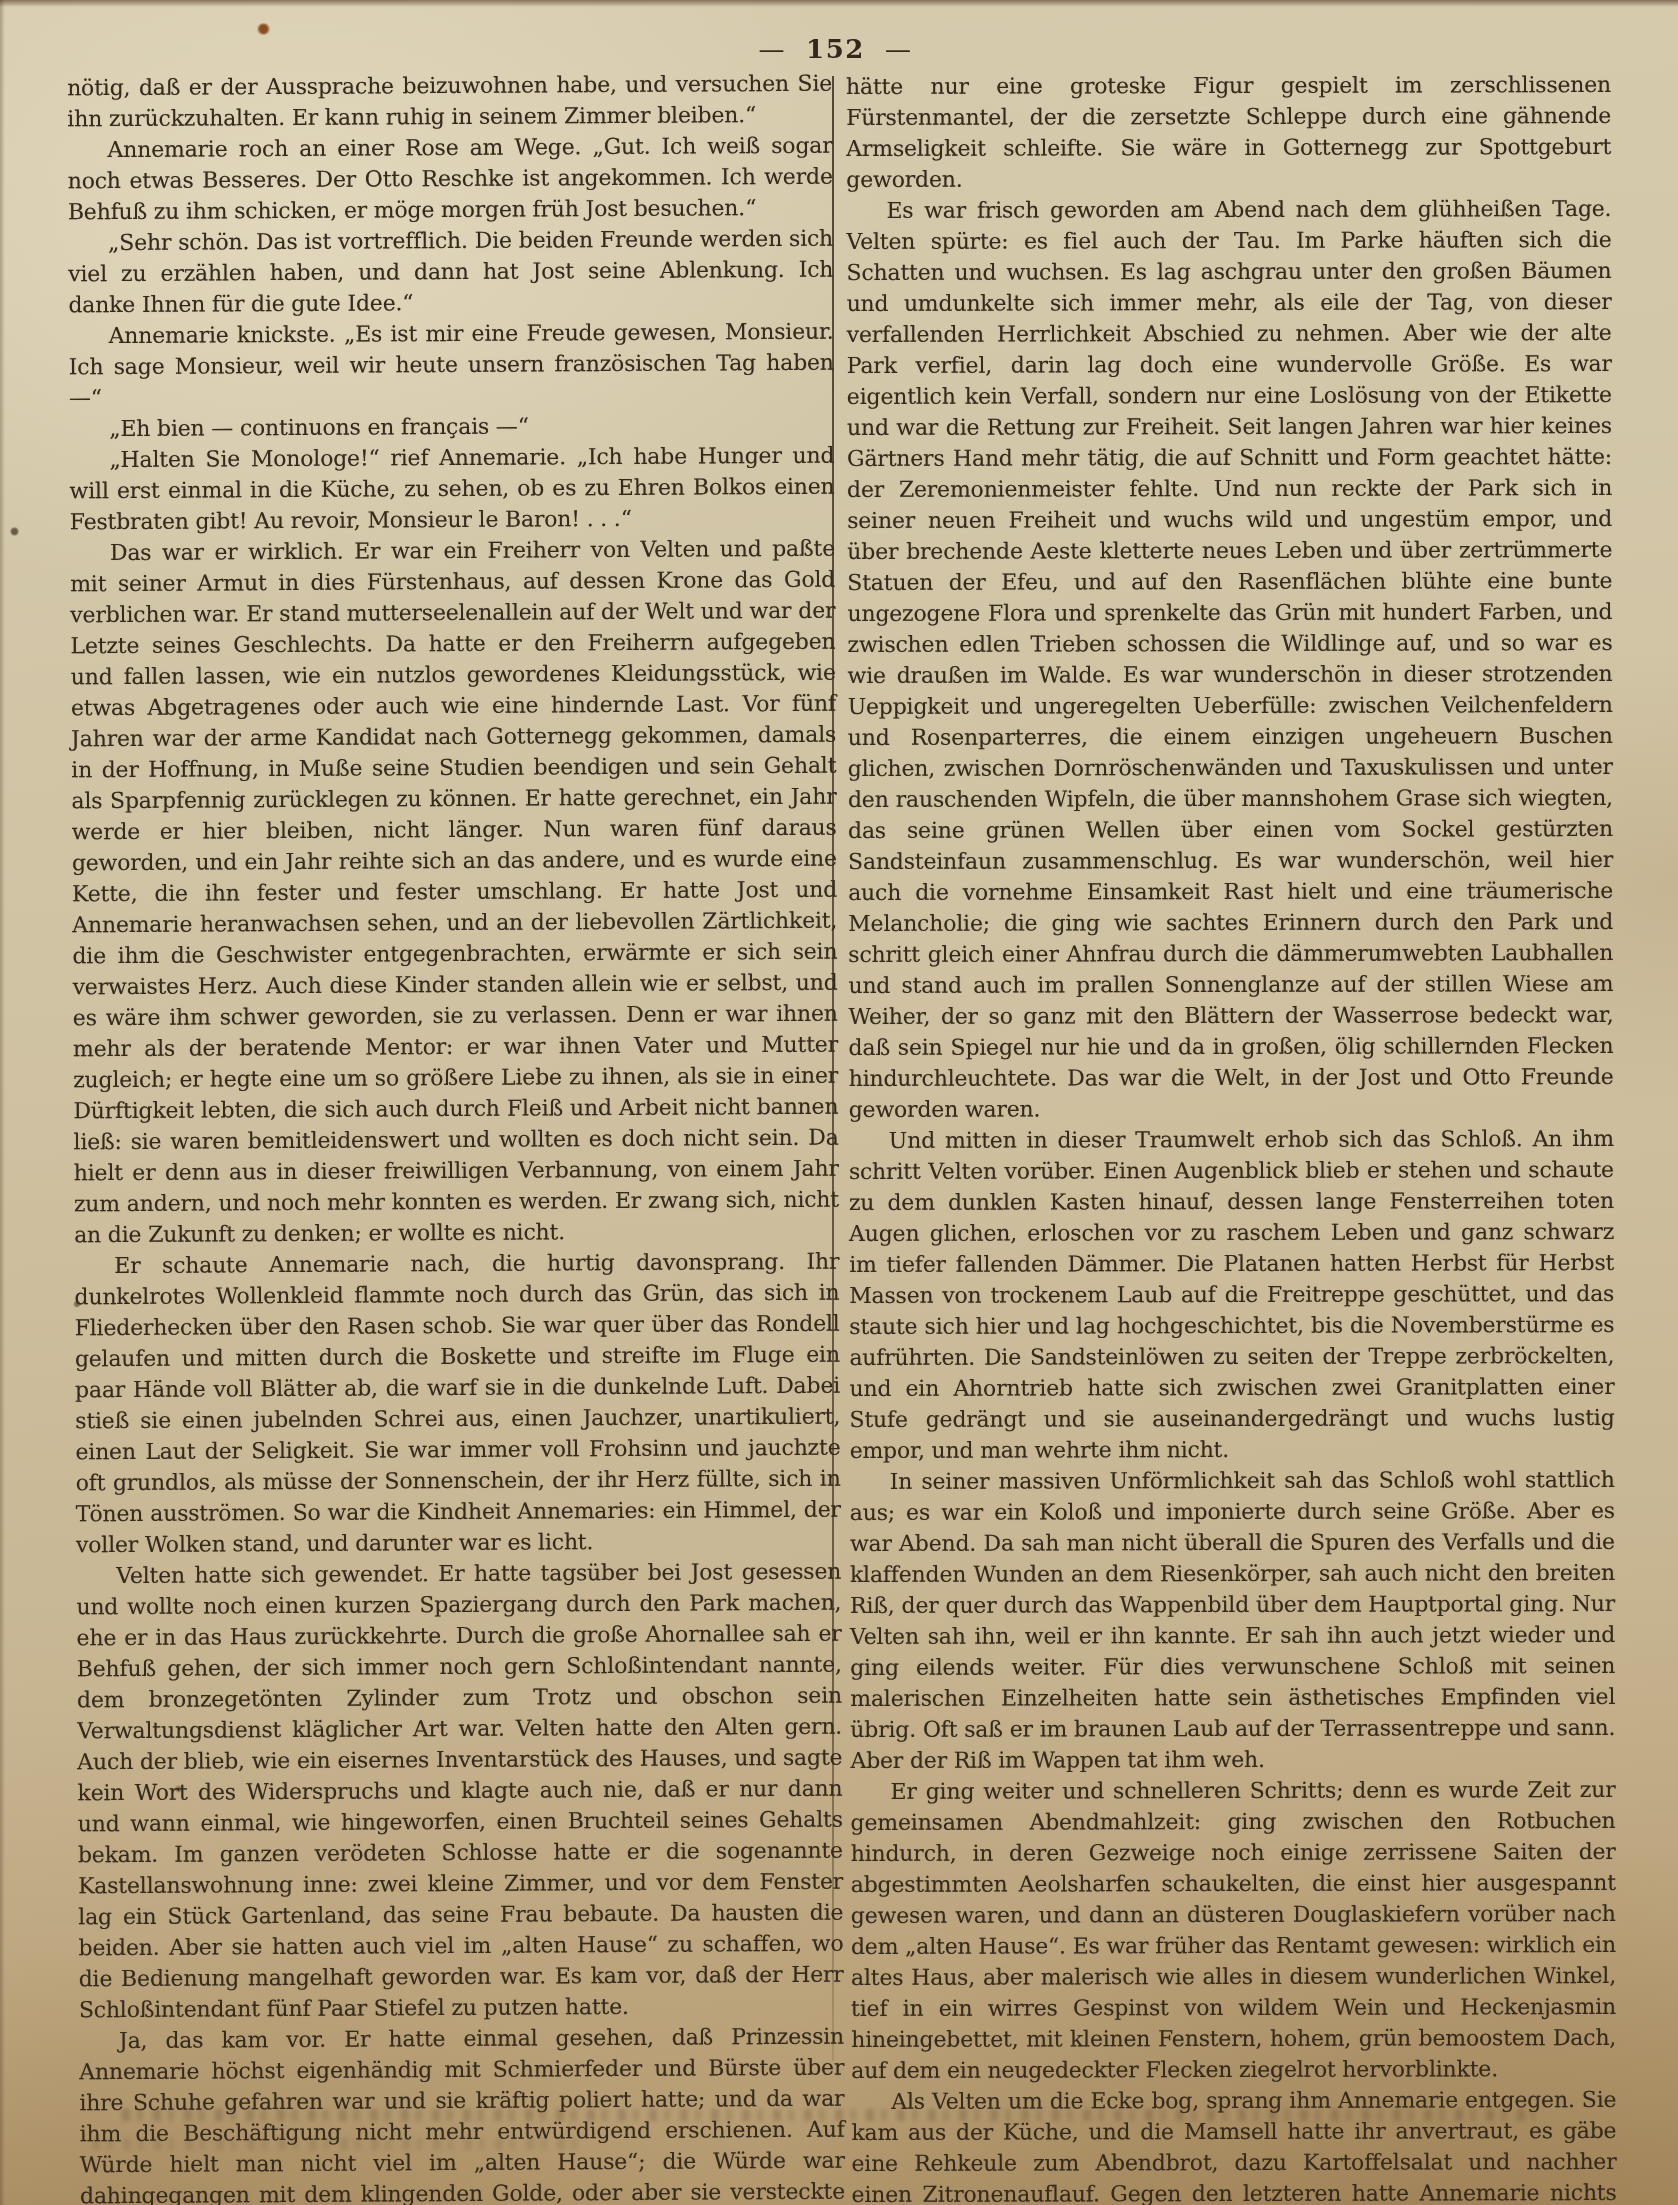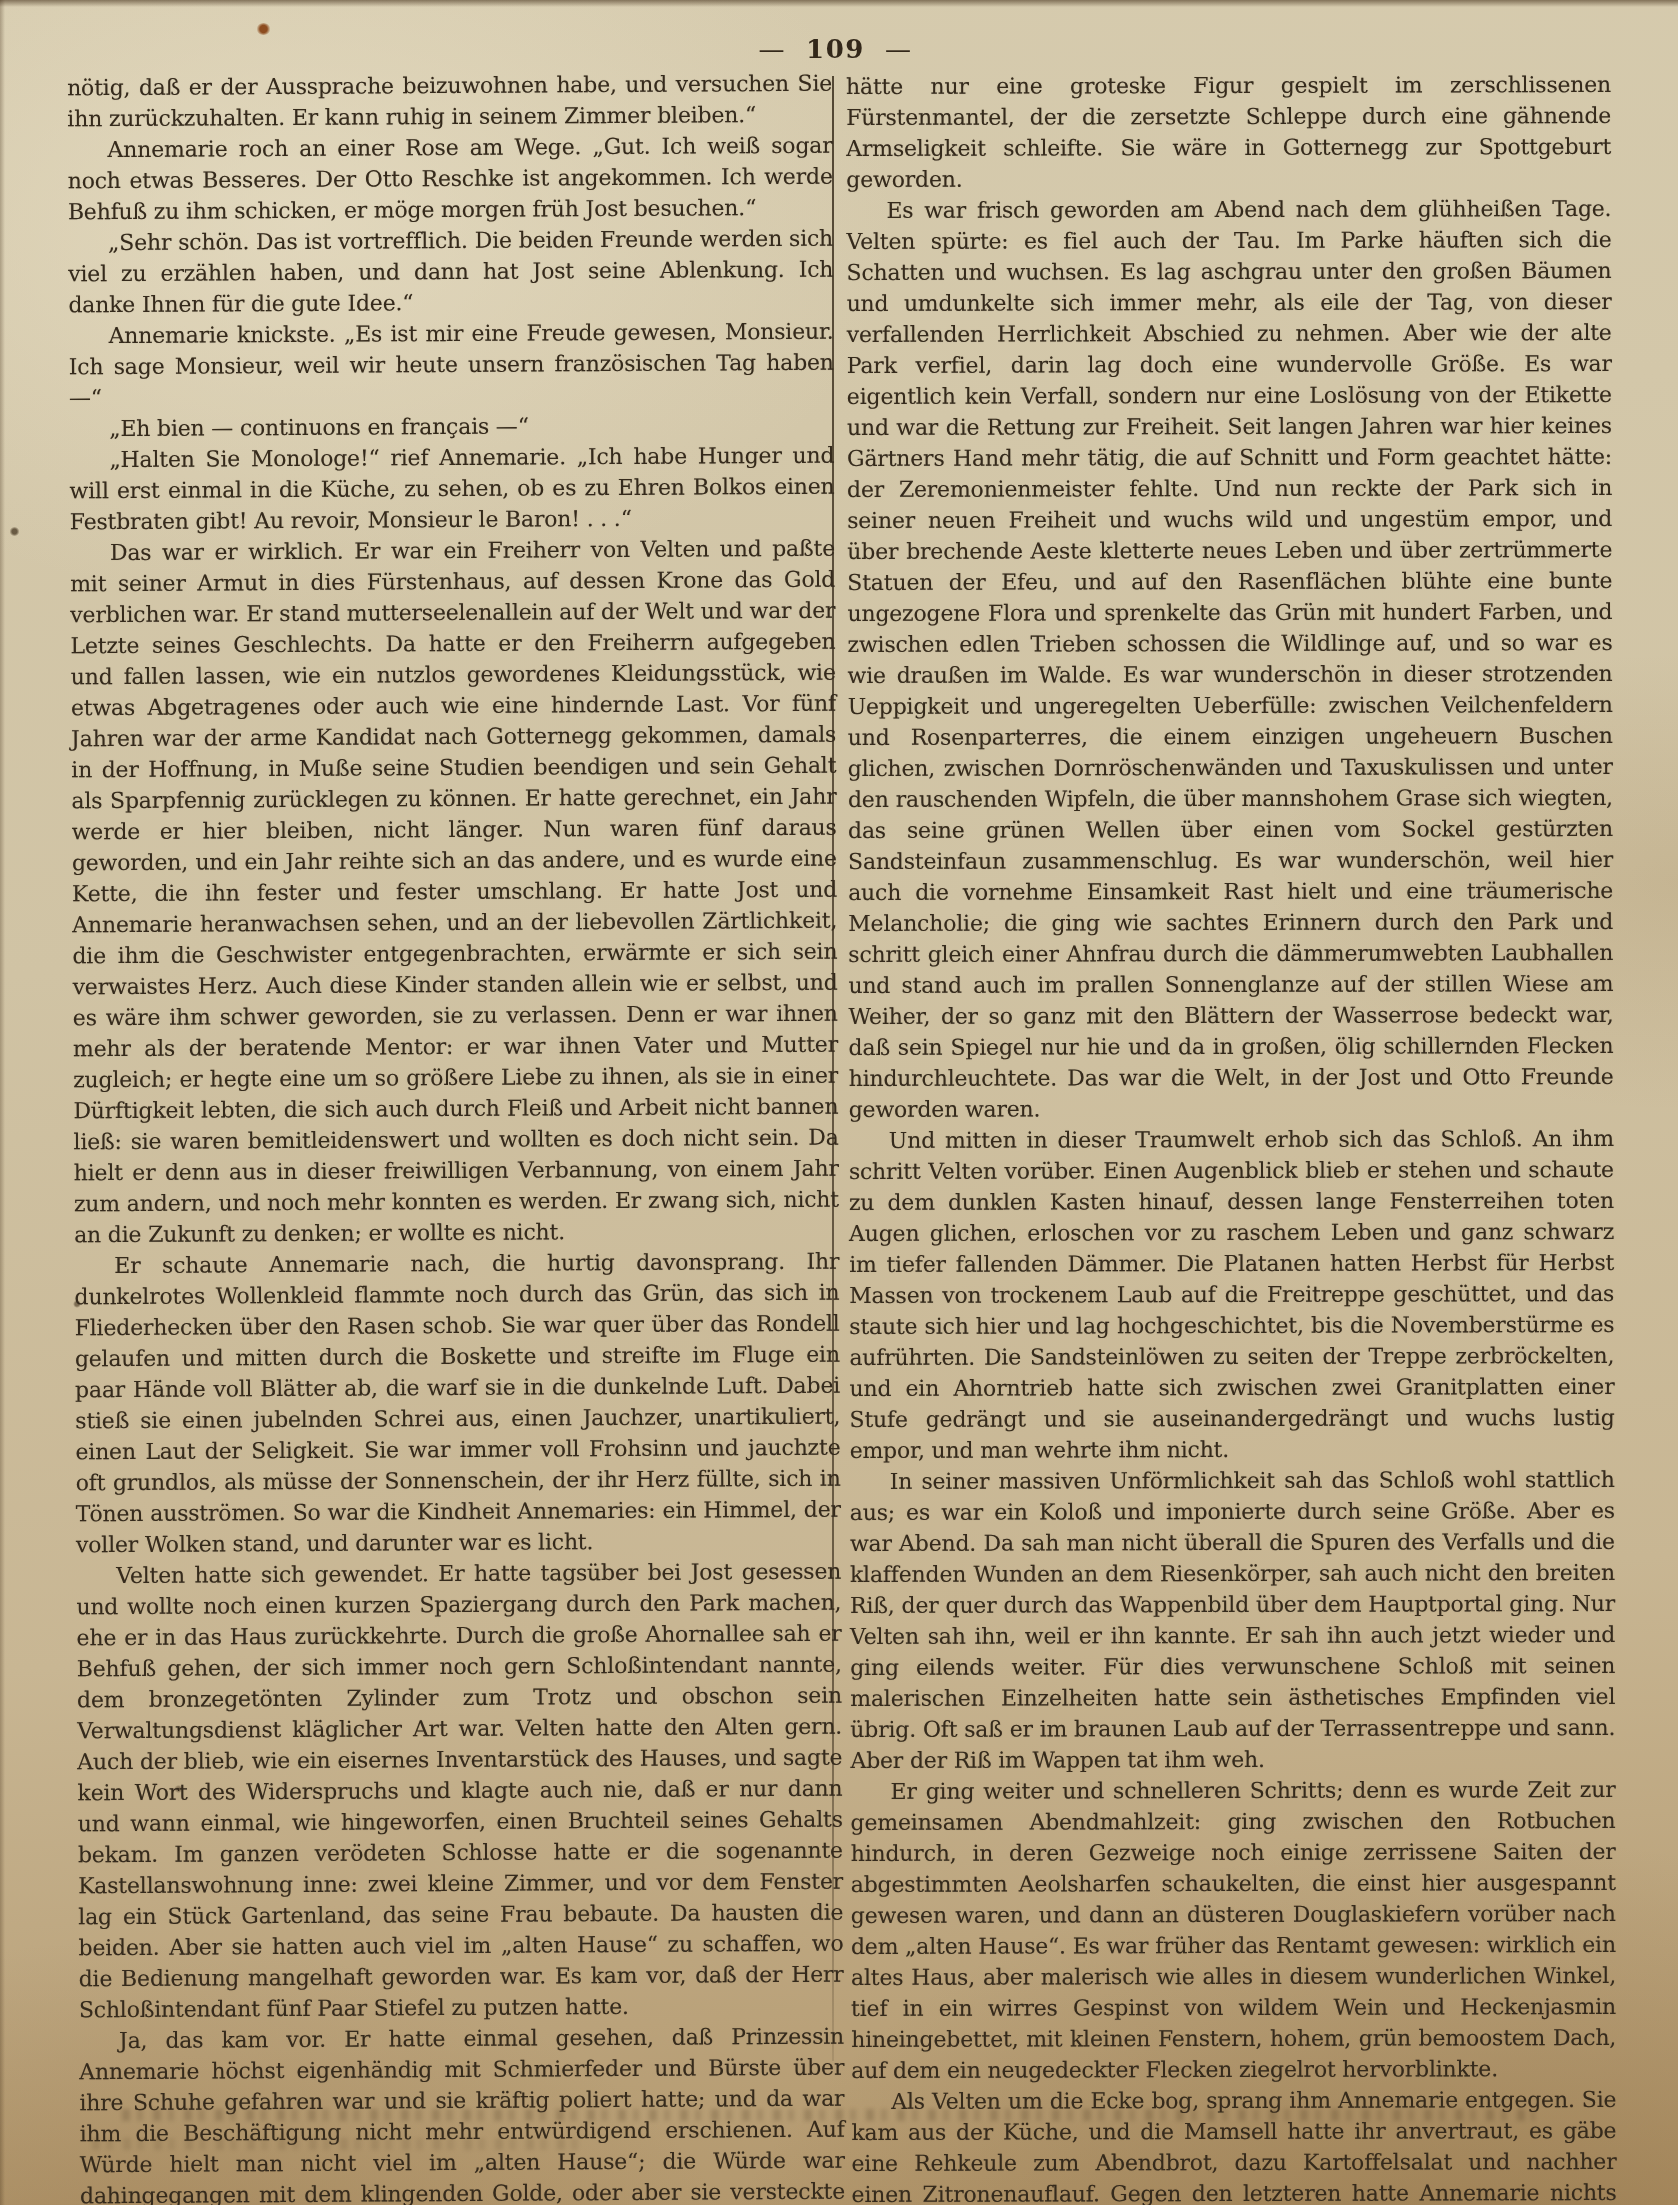--- a/index.html
+++ b/index.html
@@ -76,7 +76,7 @@
   <div class="speck speck-b"></div>
   <div class="speck speck-c"></div>
 
-  <div class="page-number"><span class="dash">—</span><span>109</span><span class="dash">—</span></div>
+  <div class="page-number"><span class="dash">—</span><span>152</span><span class="dash">—</span></div>
 
   <div class="divider-v"></div>
 

